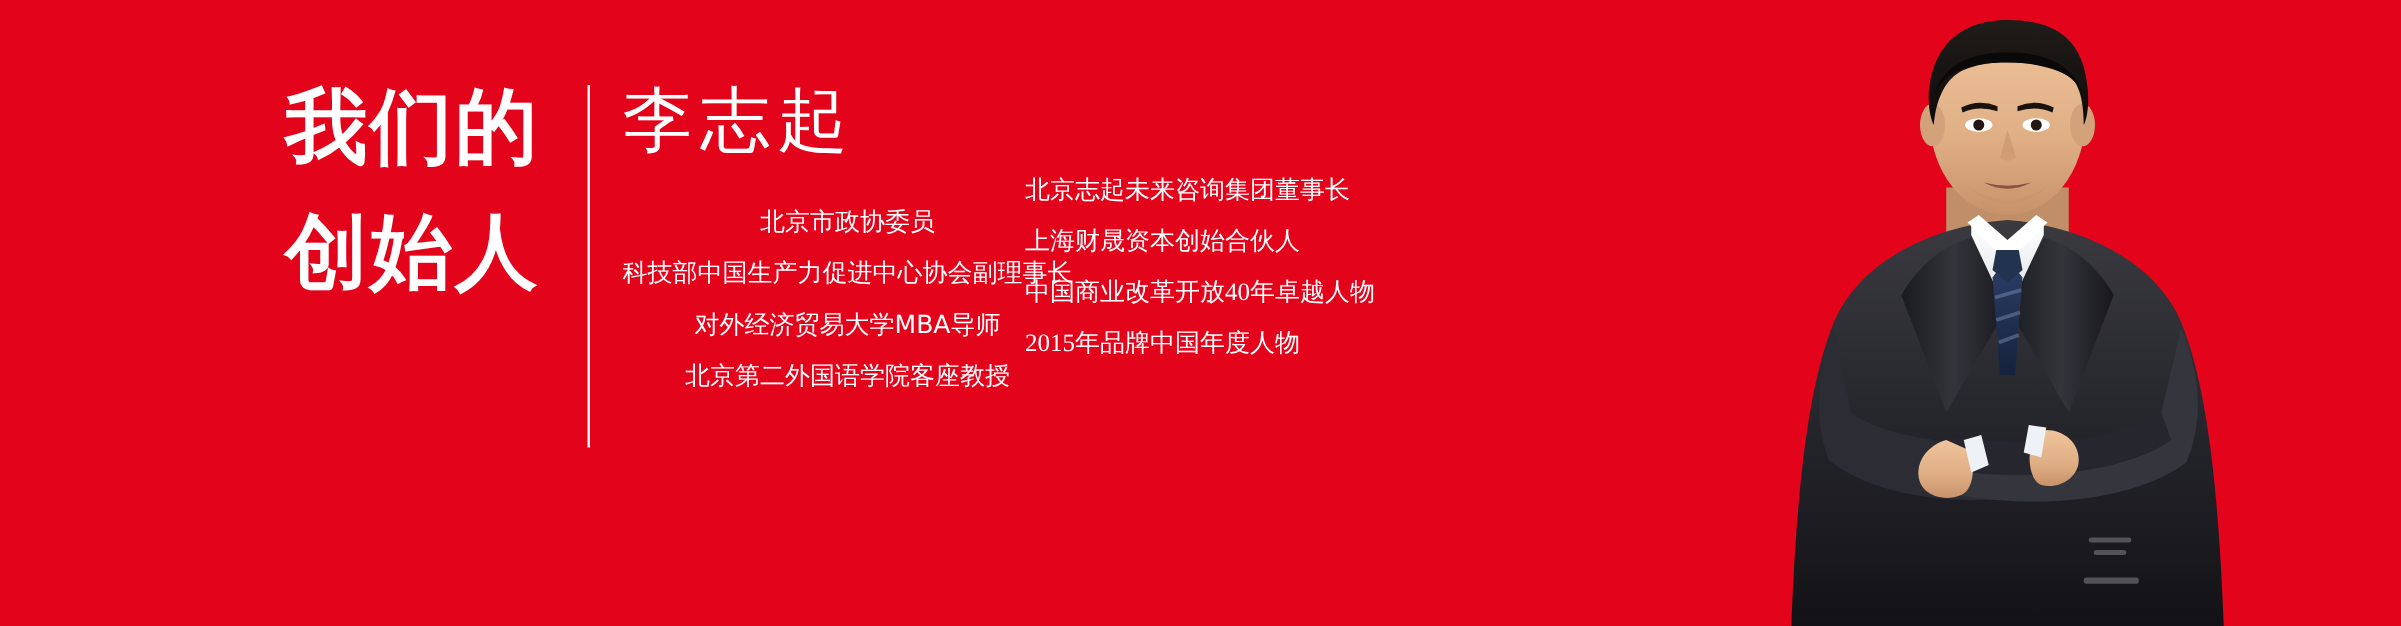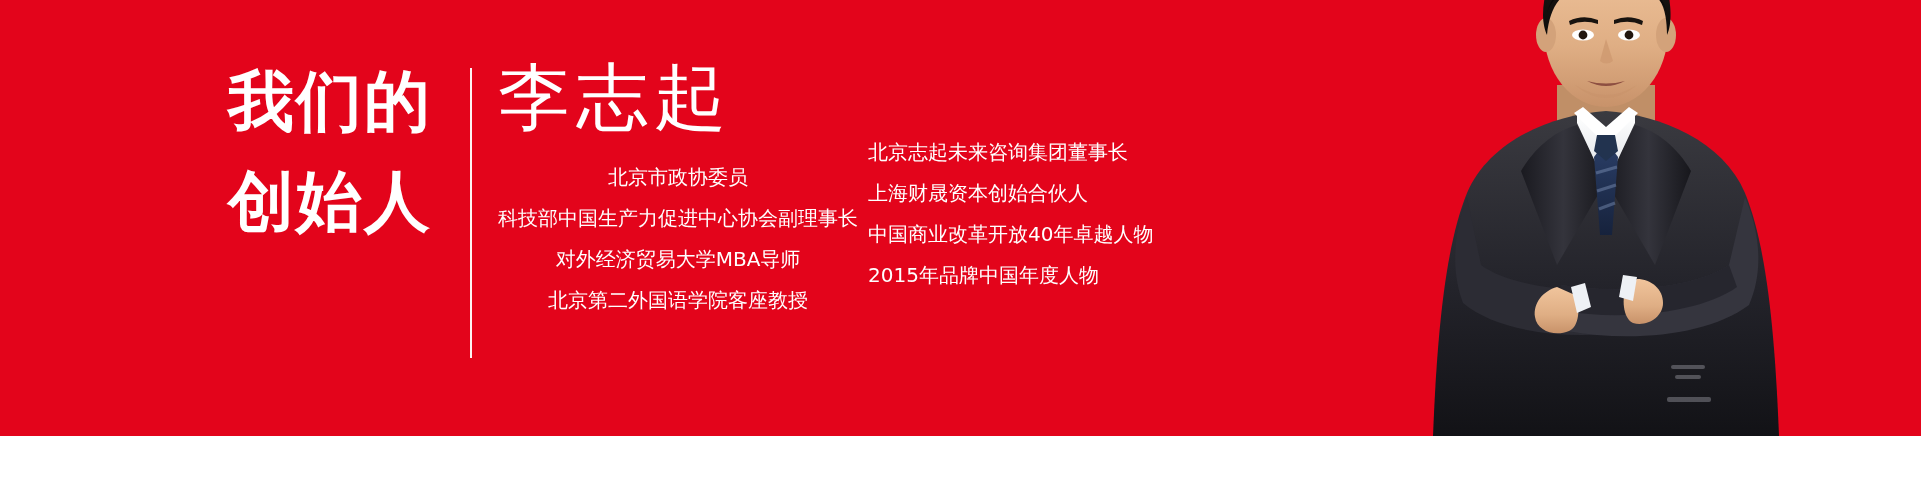--- a/index.html
+++ b/index.html
@@ -12,7 +12,7 @@
   #banner {
     position:relative;
     width:1921px;
-    height:436px;
+    height:501px;
     background:#e3041b;
     overflow:hidden;
   }

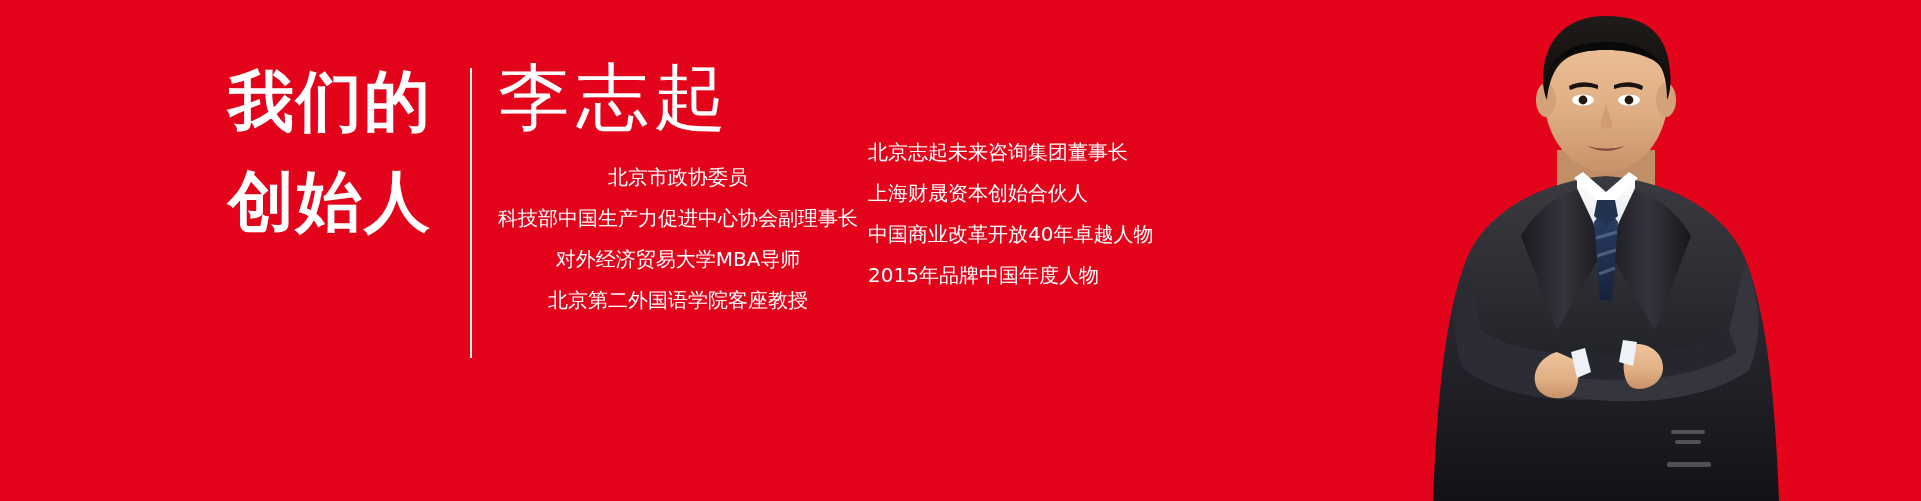--- a/index.html
+++ b/index.html
@@ -50,7 +50,7 @@
     top:62px;
     color:#ffffff;
     font-family:"DejaVu Serif","Liberation Serif", serif;
-    font-size:72px;
+    font-size:56px;
     line-height:70px;
     letter-spacing:6px;
     white-space:nowrap;

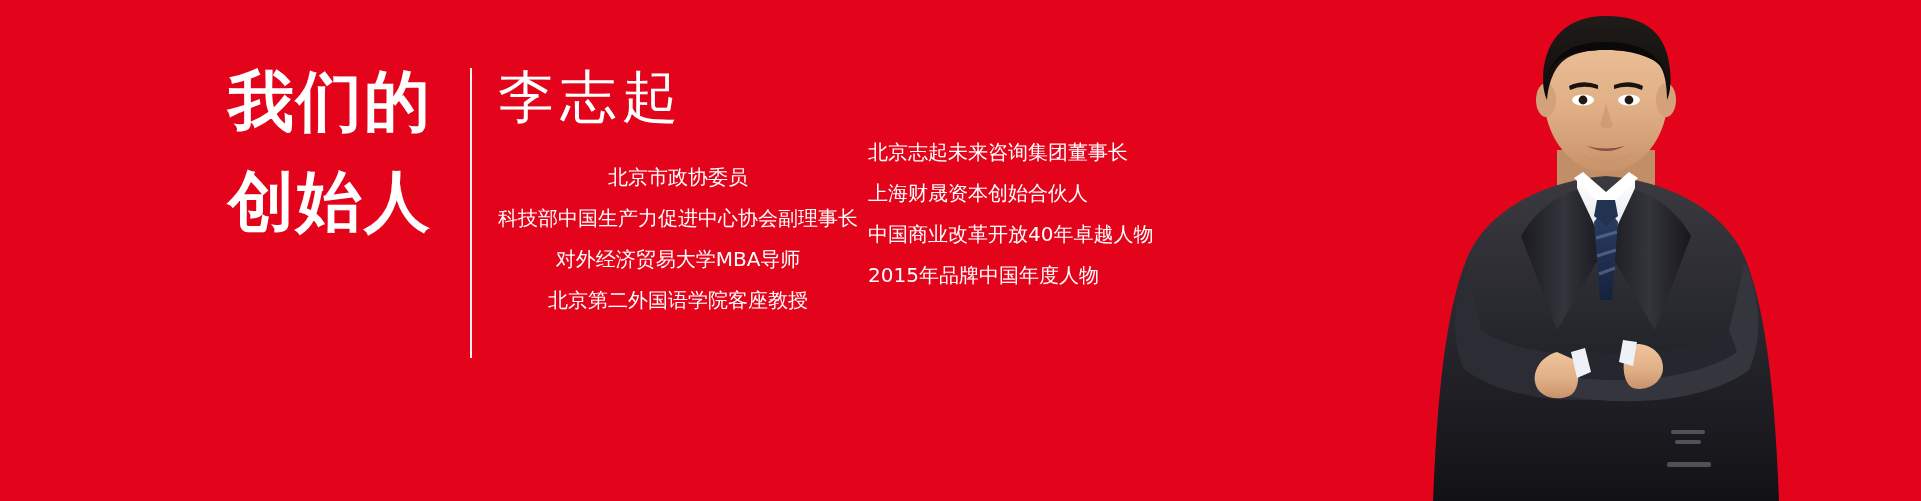--- a/index.html
+++ b/index.html
@@ -67,7 +67,7 @@
     white-space:nowrap;
   }
   #cred-col-left  { left:498px; top:157px;text-align:center; }
-  #cred-col-right { left:868px; top:132px; }
+  #cred-col-right { left:820px; top:132px;font-family:Liberation Serif, serif; }
   .cred-item { display:block; }
 
   

